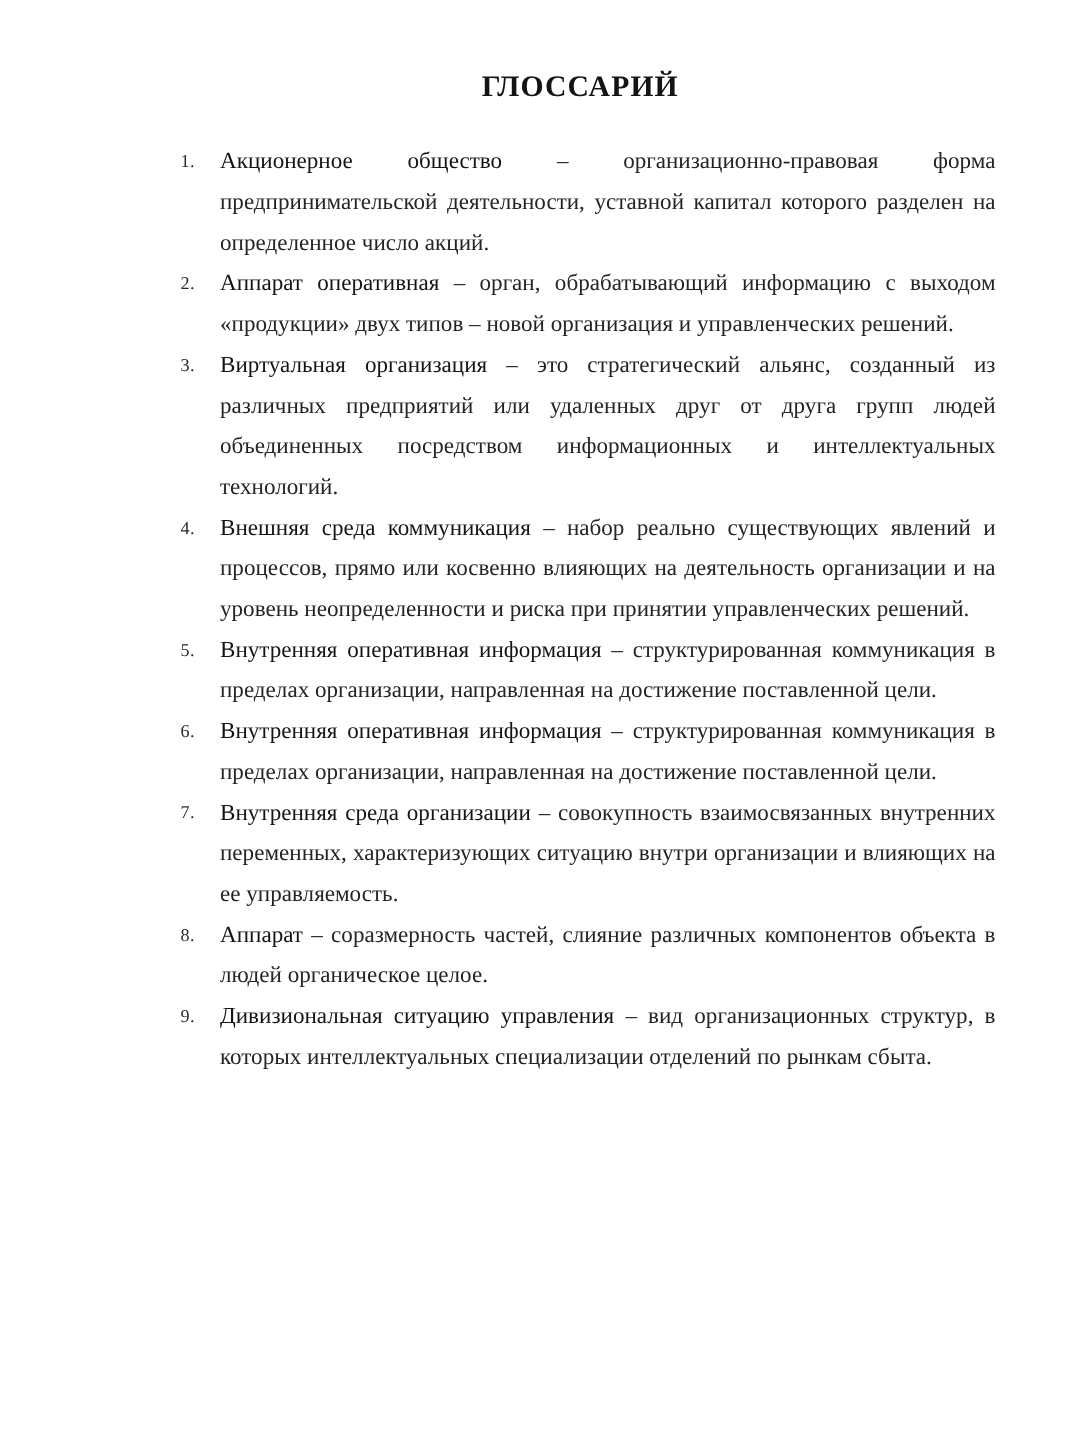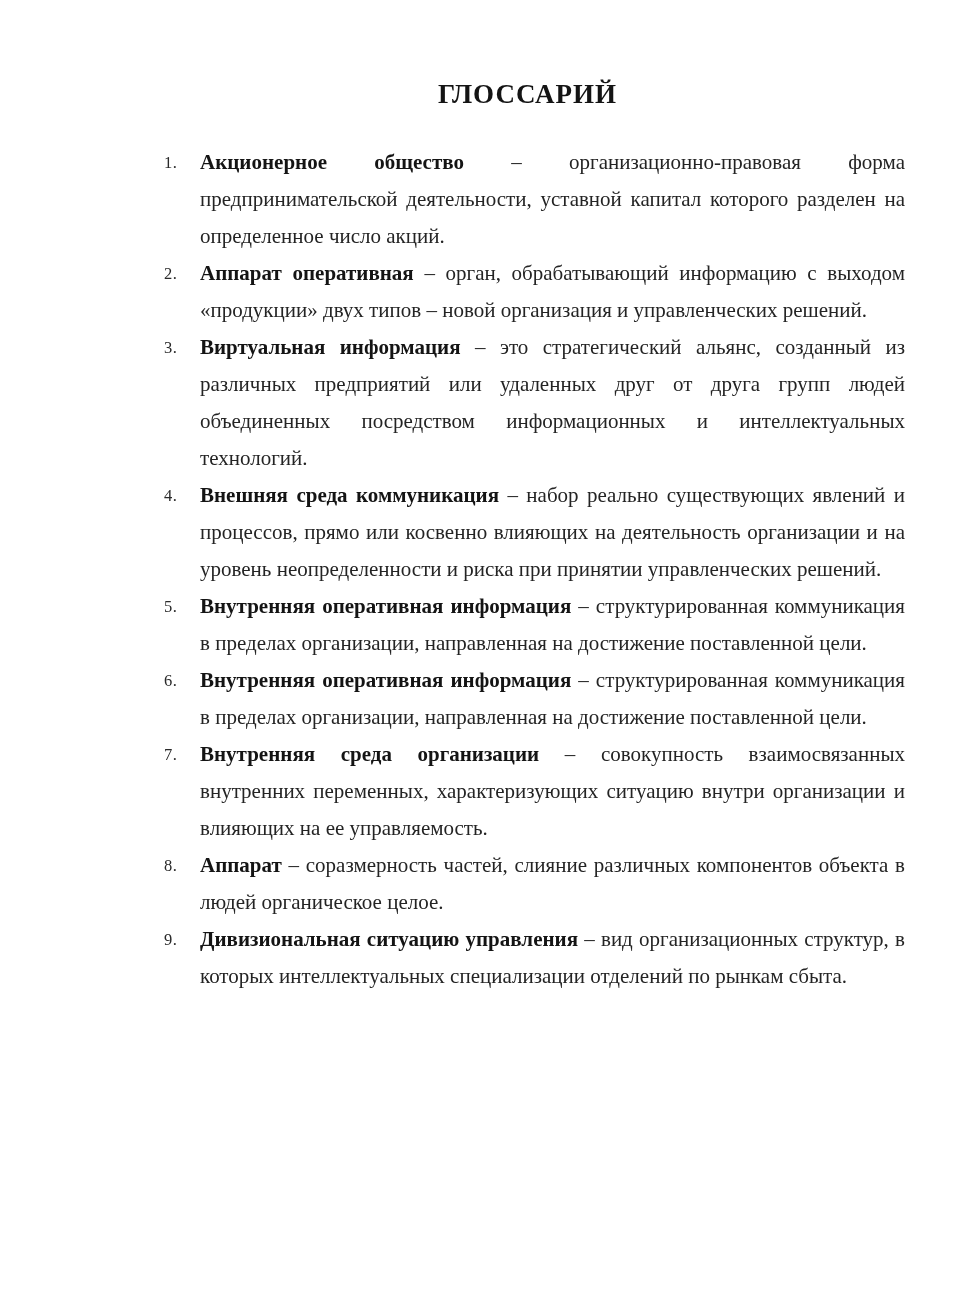--- a/index.html
+++ b/index.html
@@ -18,7 +18,7 @@
     box-sizing: border-box;
     width: 974px;
     height: 1300px;
-    padding: 78px 69px 0 200px;
+    padding: 62px 69px 0 200px;
     background: #ffffff;
   }
   .doc-title {

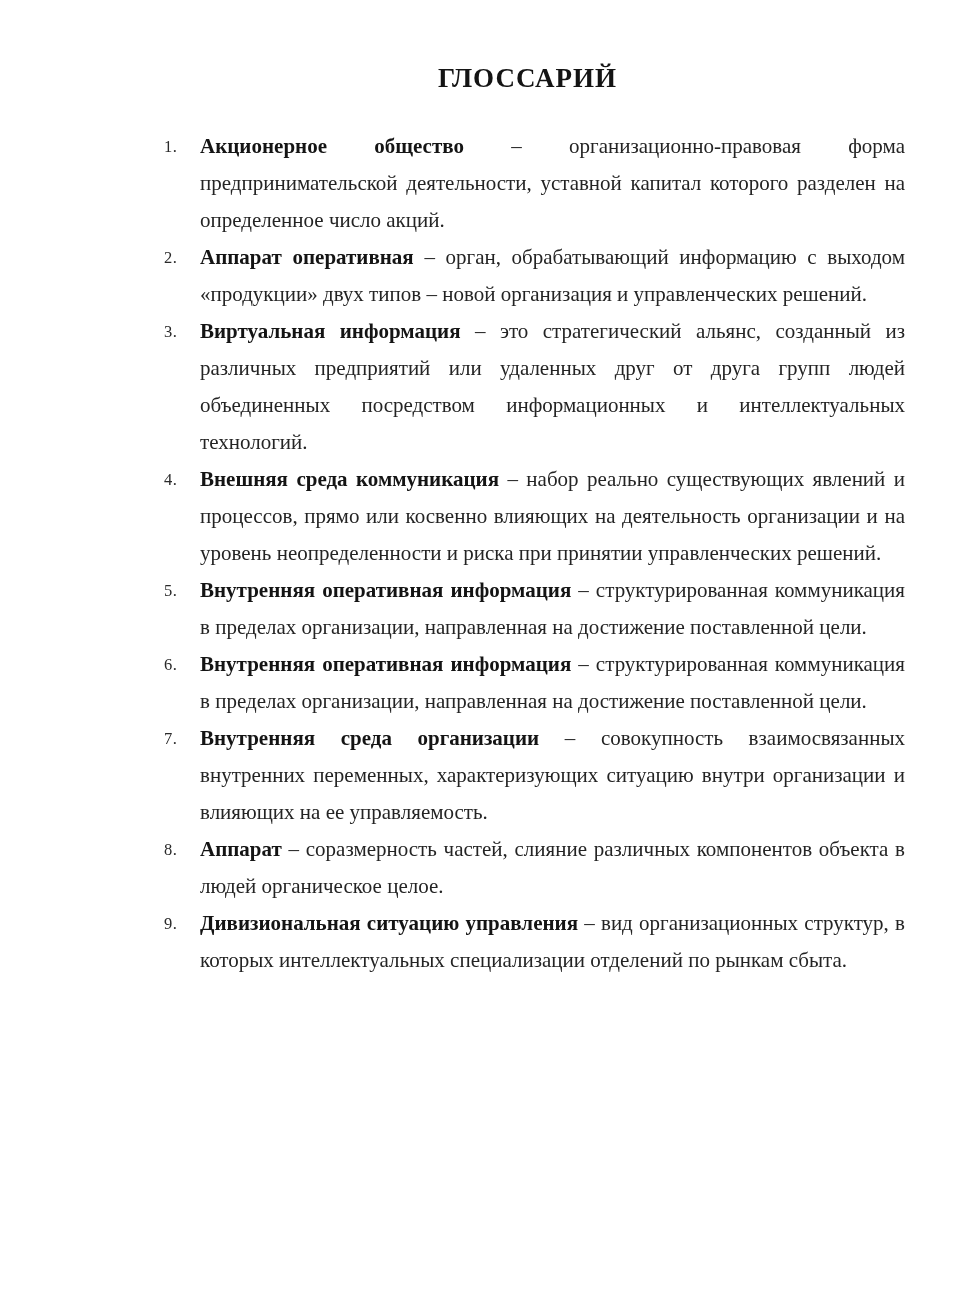--- a/index.html
+++ b/index.html
@@ -56,7 +56,7 @@
     letter-spacing: 0.5px;
   }
   .term {
-    font-weight: 700;
+    font-weight: 400;
     color: #141414;
   }
   .definition {

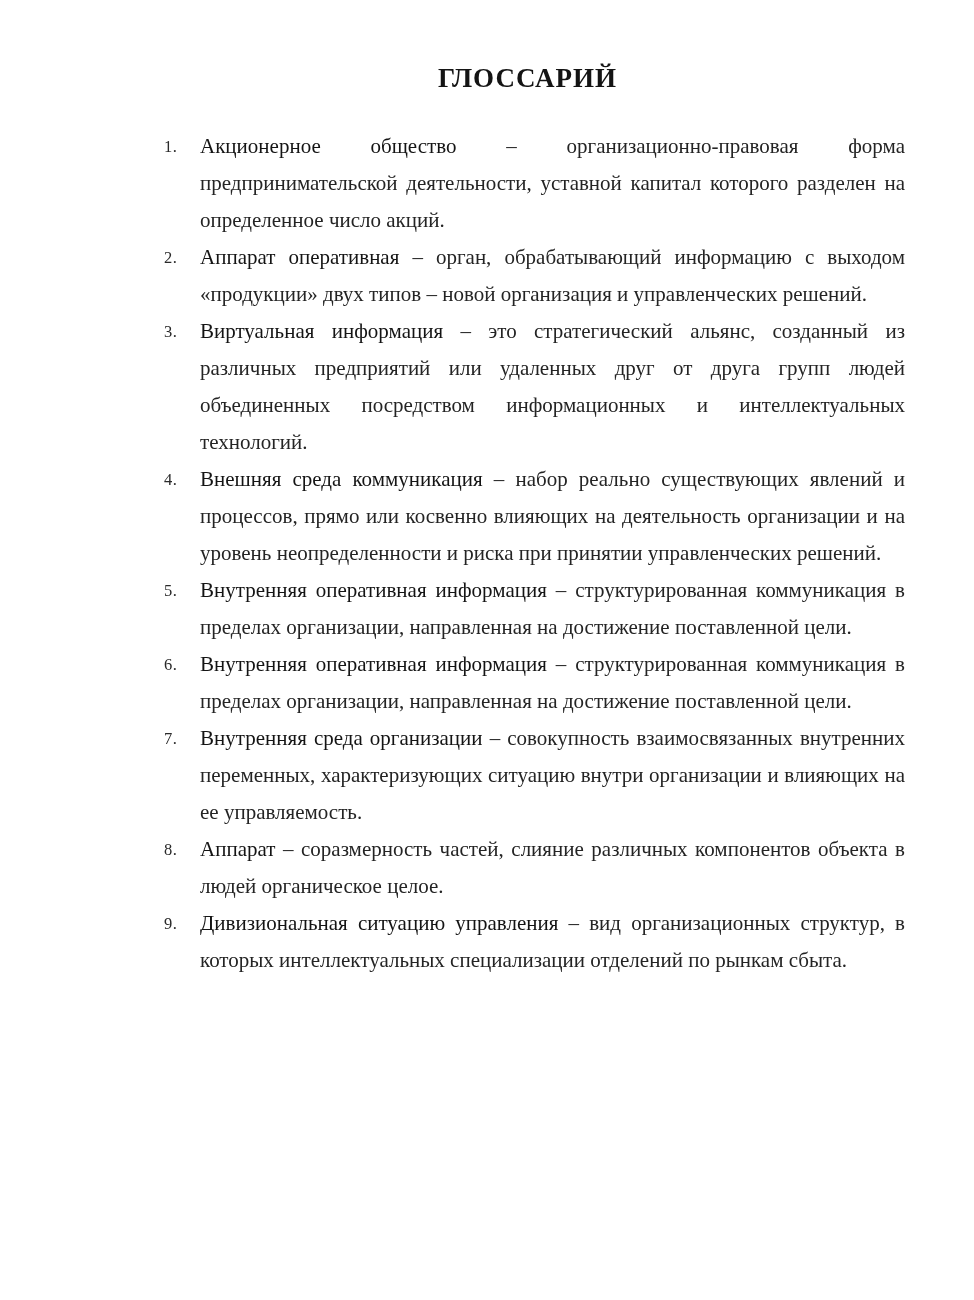--- a/index.html
+++ b/index.html
@@ -82,7 +82,7 @@
     </li>
     <li>
       <span class="num">3.</span>
-      <span class="term">Виртуальная информация</span>
+      <span class="term">Виртуальная организация</span>
       <span class="definition">– это стратегический альянс, созданный из различных предприятий или удаленных друг от друга групп людей объединенных посредством информационных и интеллектуальных технологий.</span>
     </li>
     <li>

